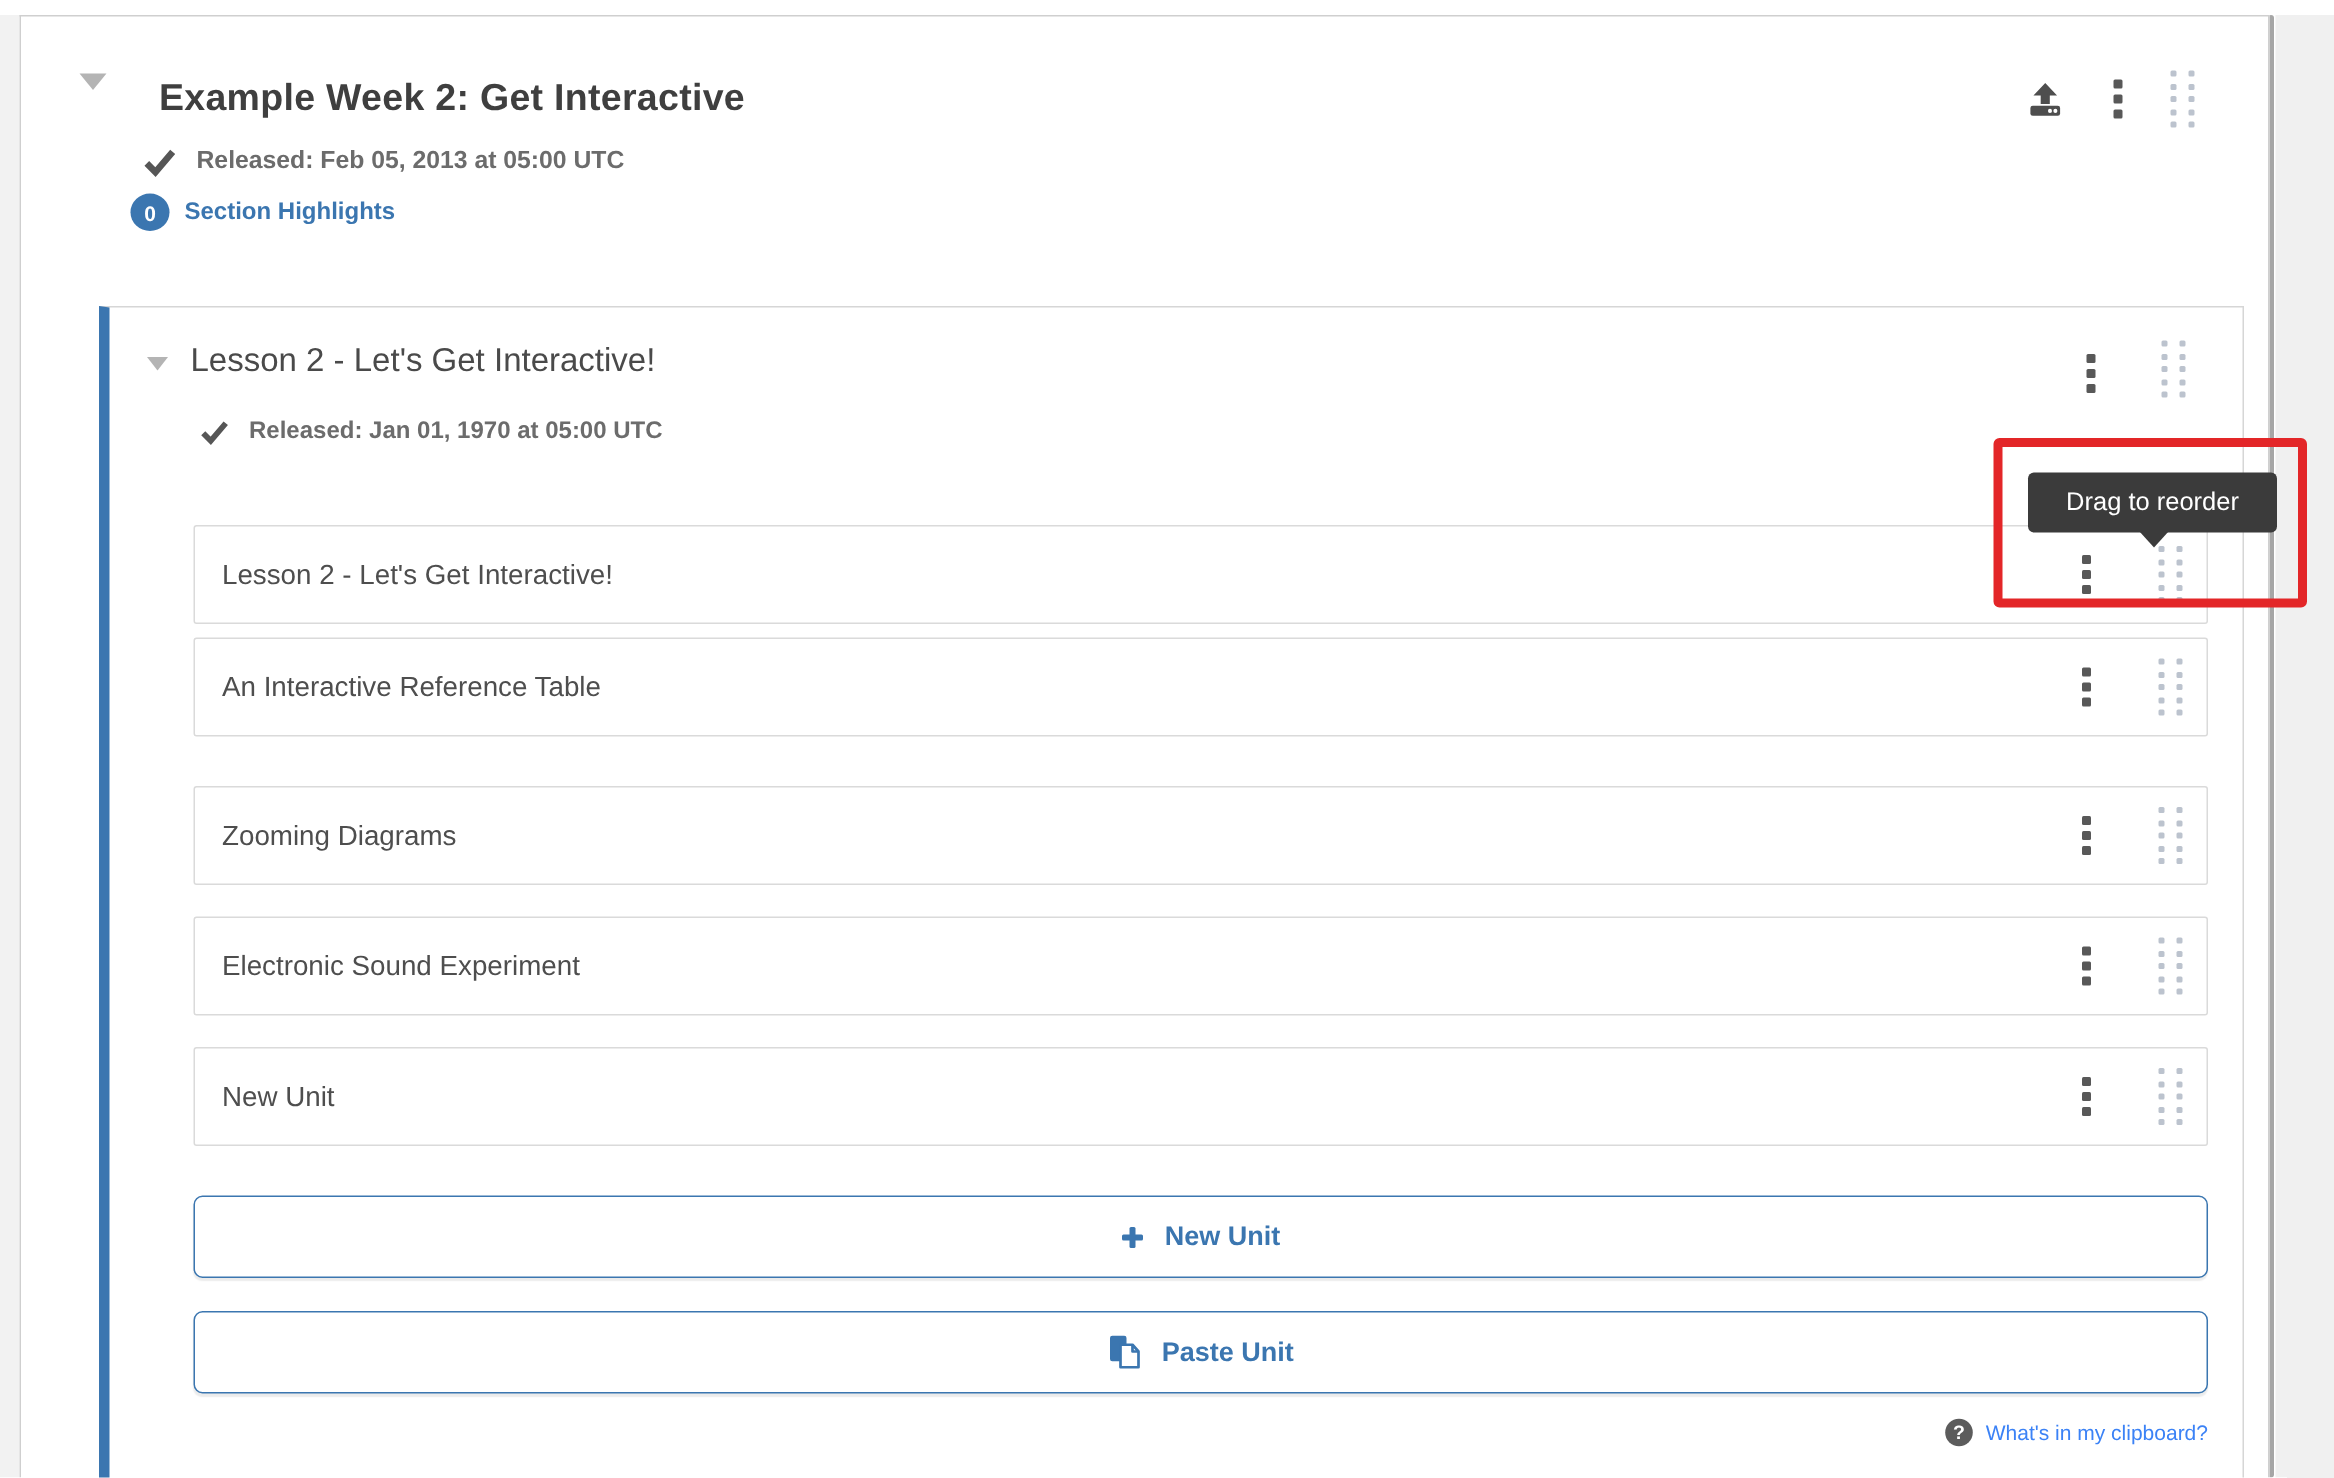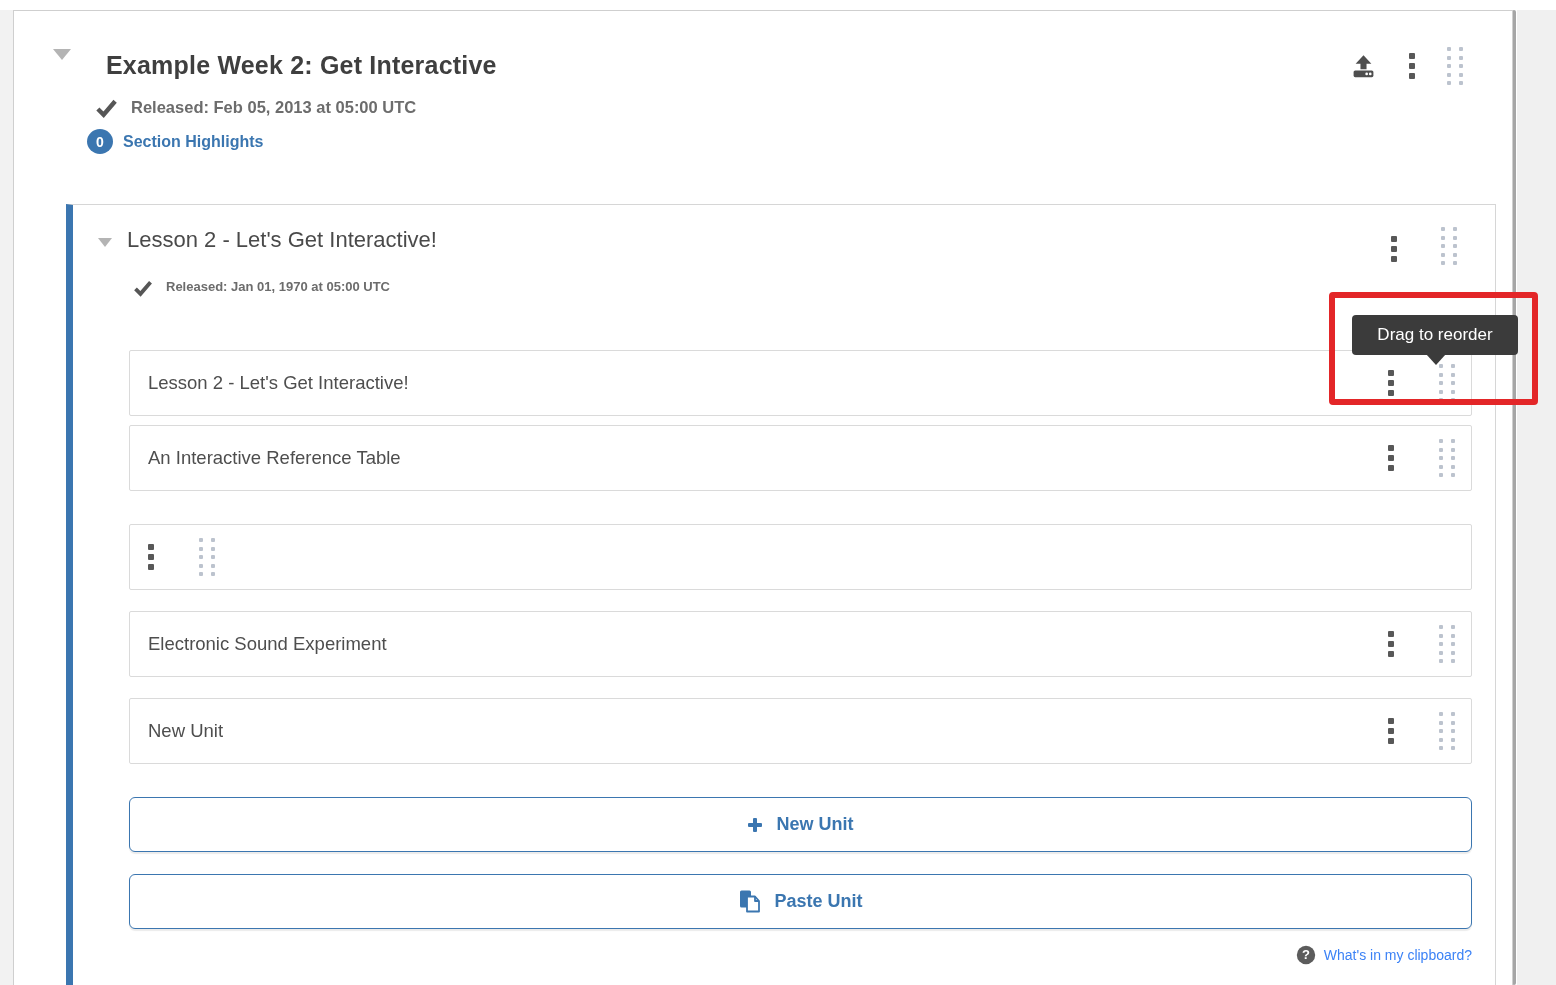--- a/index.html
+++ b/index.html
@@ -69,7 +69,7 @@
   .sub-caret{position:absolute;left:25px;top:33px;border-left-width:7px;border-right-width:7px;border-top-width:9px;}
   .sub-title{position:absolute;left:54px;top:22px;font-size:22px;font-weight:400;color:#4a4a4a;}
   .sub-status{left:60px;top:74px;}
-  .sub-status .status-text{font-size:13px;}
+  .sub-status .status-text{font-size:16px;}
   .sub-kebab{position:absolute;left:1318px;top:31px;}
   .sub-drag{position:absolute;left:1368px;top:22px;}
 

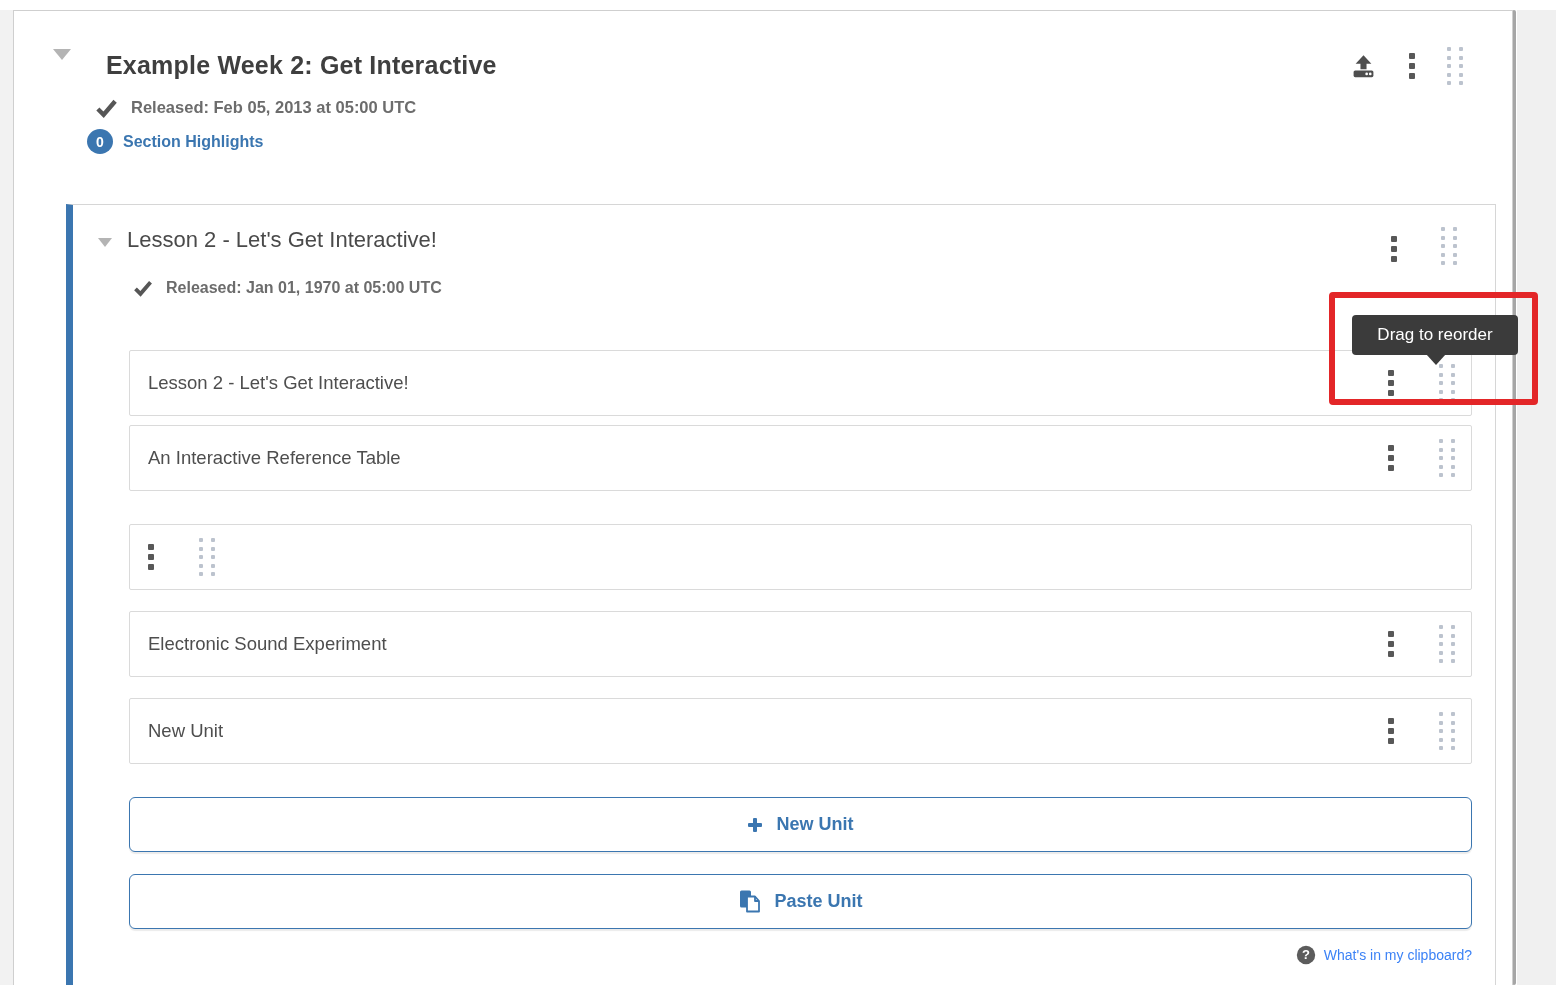--- a/index.html
+++ b/index.html
@@ -253,6 +253,7 @@
     </div>
 
     <div class="unit-row row-2">
+      <span class="unit-title">Zooming Diagrams</span>
       <span class="kebab">
           <i></i>
           <i></i>

